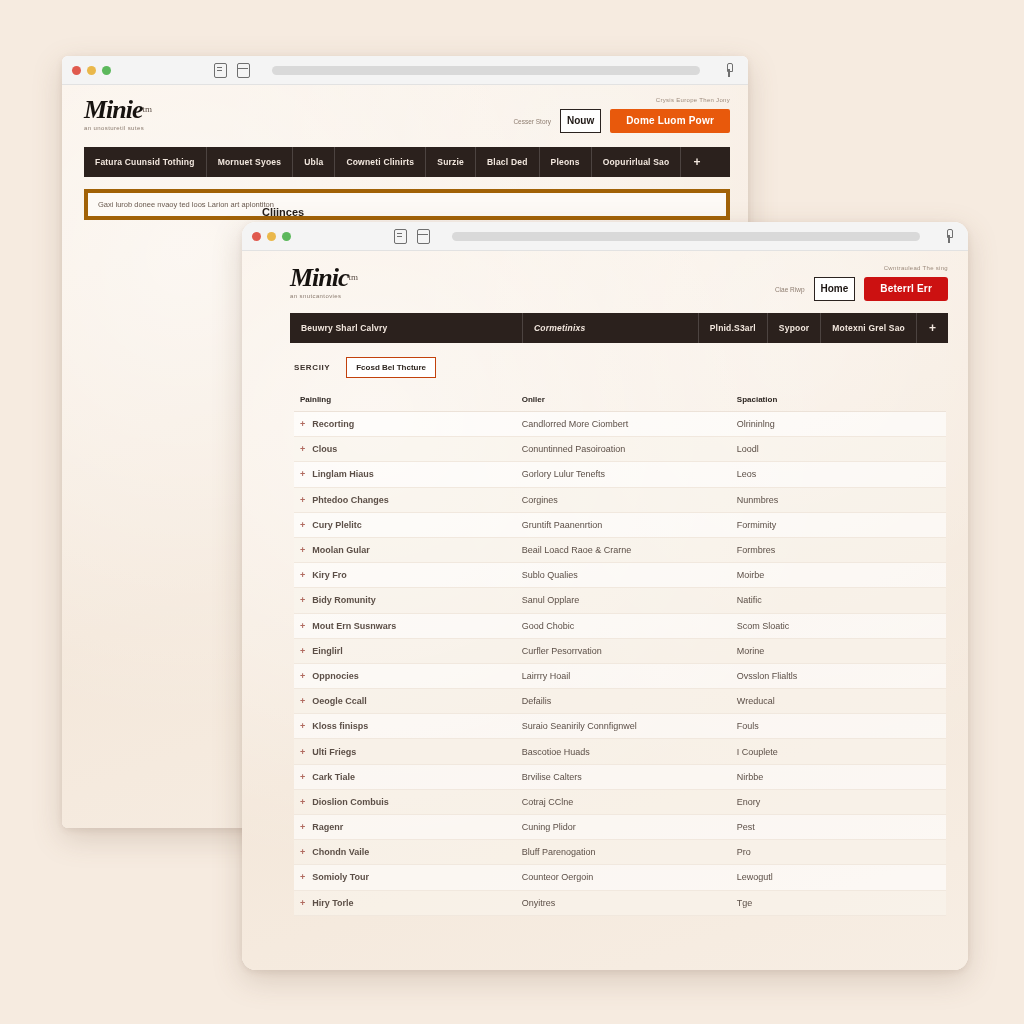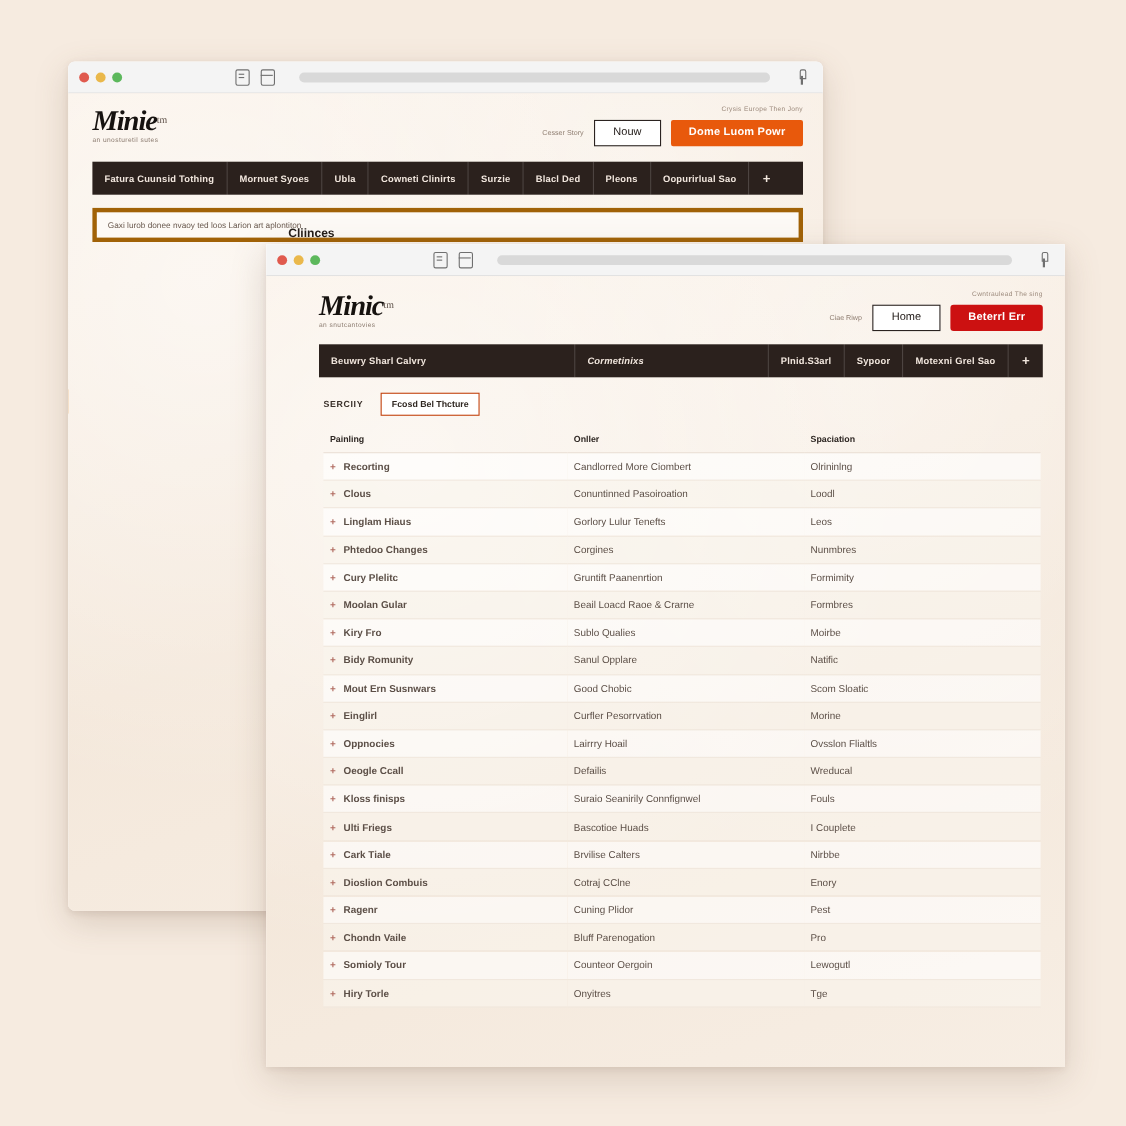--- a/index.html
+++ b/index.html
@@ -60,7 +60,7 @@
   .cta-label{font-size:6.5px;color:#8f7e71;}
   .ghostbtn{
     border:1.4px solid #2b2320;background:#fff;color:#1d1613;
-    font-size:10px;font-weight:400;padding:6px 17px;line-height:1;
+    font-size:10px;font-weight:700;padding:6px 6px;line-height:1;
   }
   .solidbtn{
     color:#fff;font-size:10px;font-weight:700;padding:7px 16px;line-height:1;

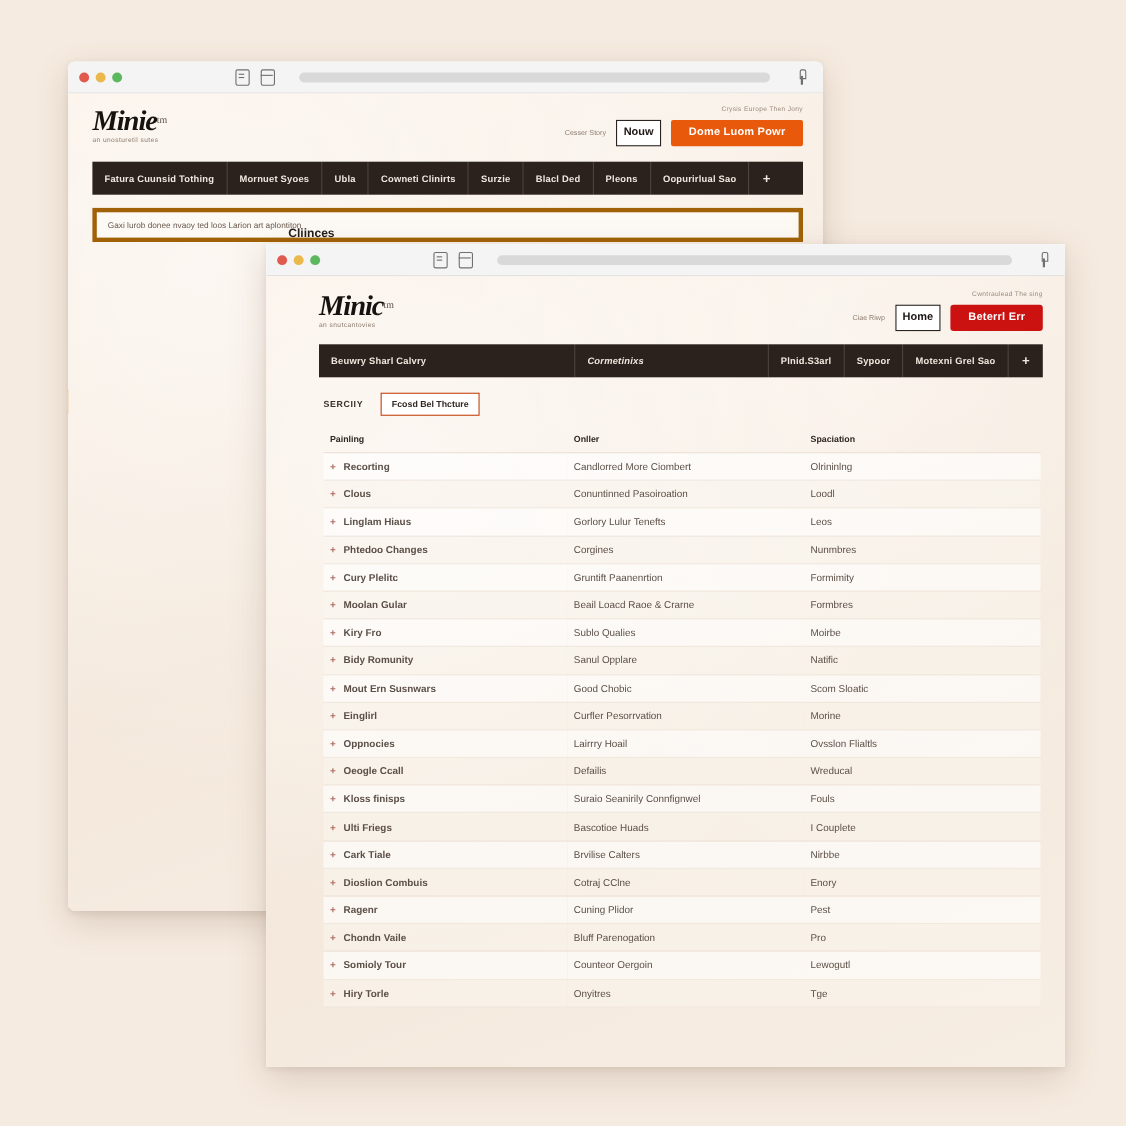--- a/index.html
+++ b/index.html
@@ -286,7 +286,7 @@
 
   <div class="wlabel" style="left:262px;top:206px;">Cliinces</div>
 
-  <div class="window" id="win2" style="left:242px;top:222px;width:726px;height:748px;border-radius:0;">
+  <div class="window" id="win2" style="left:242px;top:222px;width:726px;height:748px;border-radius:14px;">
     <div class="titlebar">
       <div class="dots">
         <span class="dot r"></span>

